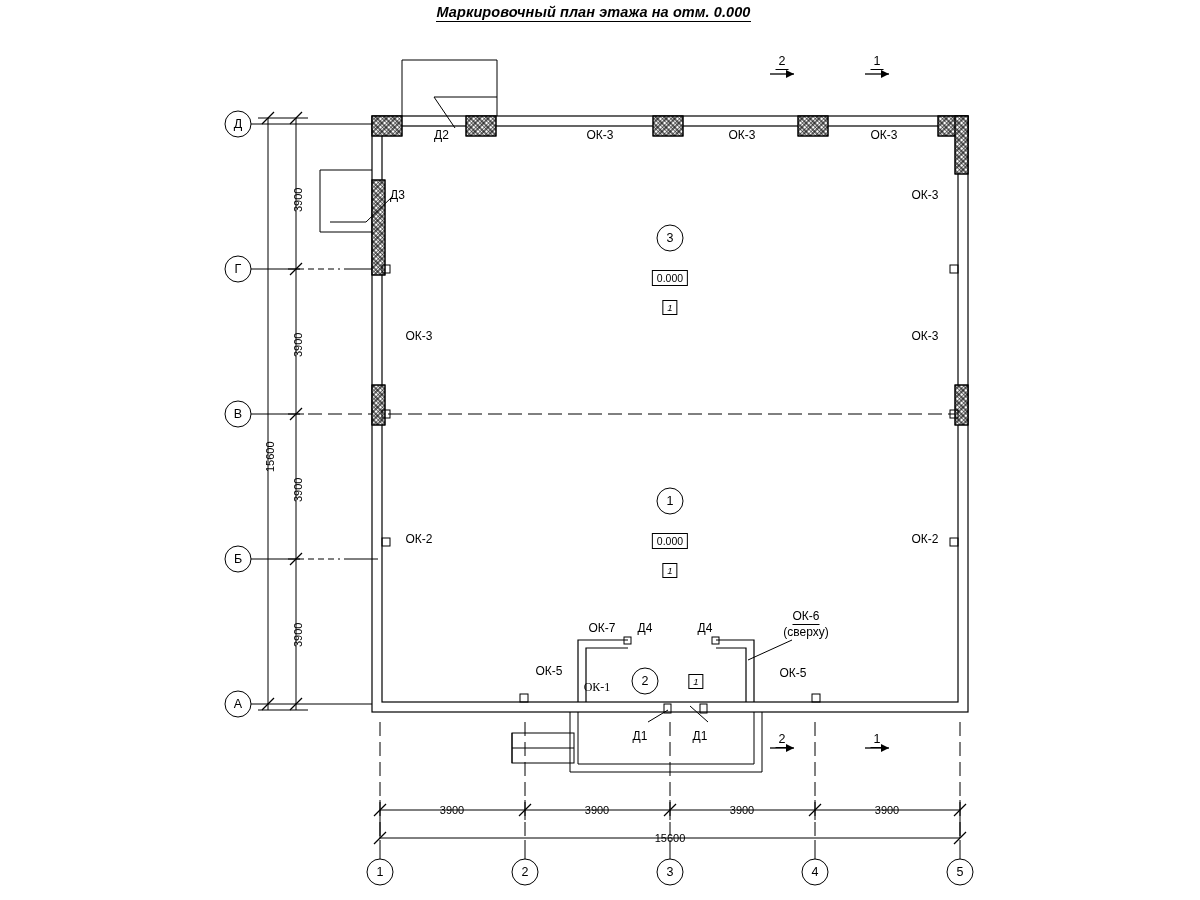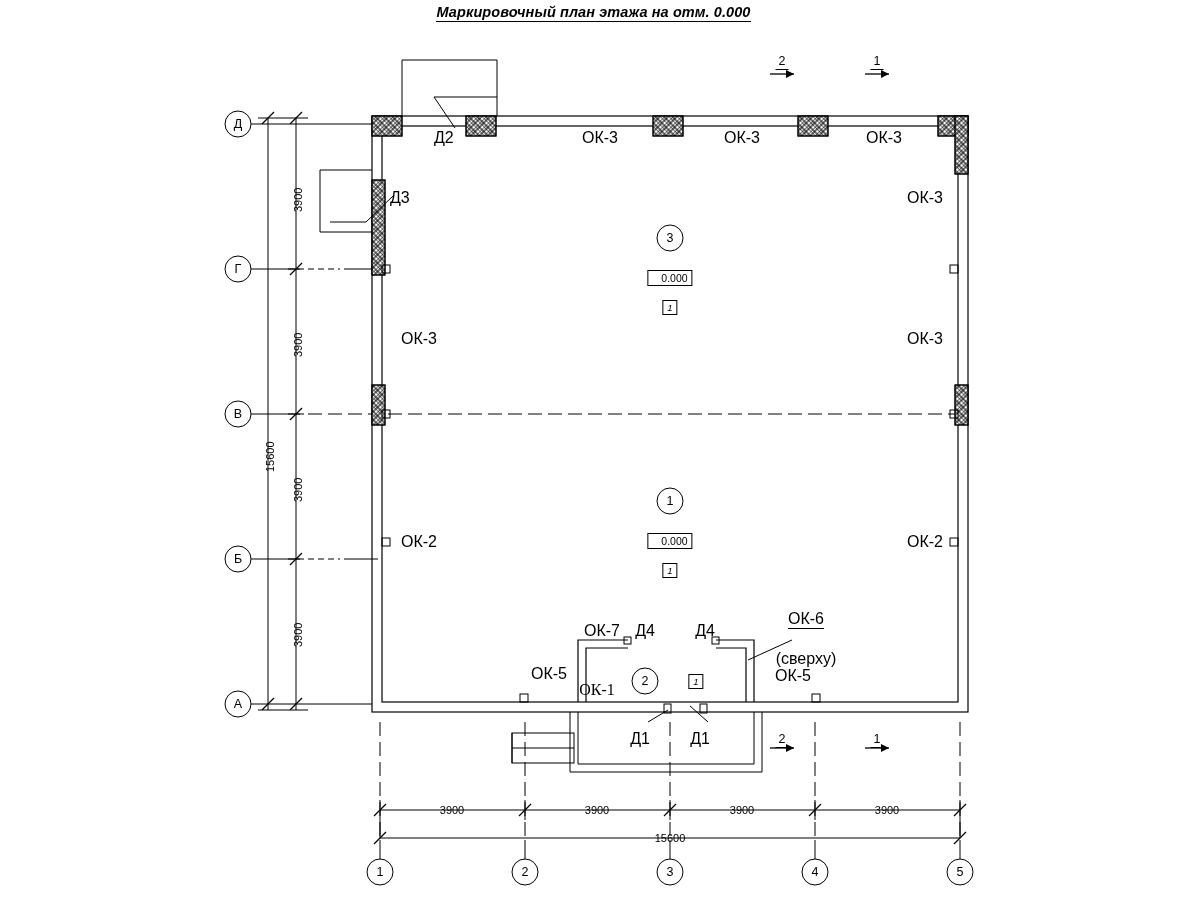--- a/index.html
+++ b/index.html
@@ -40,7 +40,7 @@
   }
   .lbl {
     position: absolute;
-    font-size: 16px;
+    font-size: 12px;
     white-space: nowrap;
     line-height: 1.12;
   }

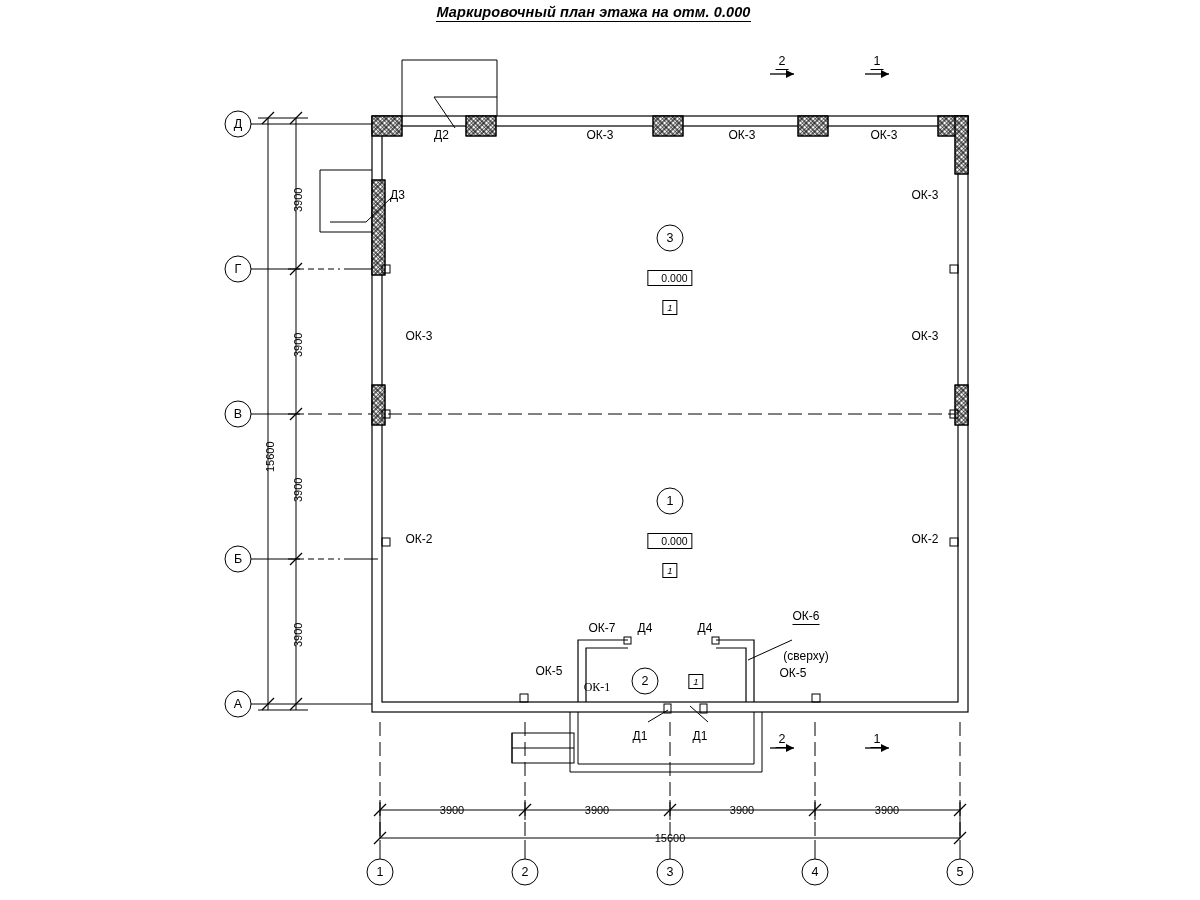--- a/index.html
+++ b/index.html
@@ -77,7 +77,7 @@
     position: absolute;
     font-size: 10.5px;
     border: 1px solid #000;
-    padding: 1px 4px 1px 13px;
+    padding: 1px 4px 1px 4px;
     background: #fff;
     transform: translateX(-50%);
   }

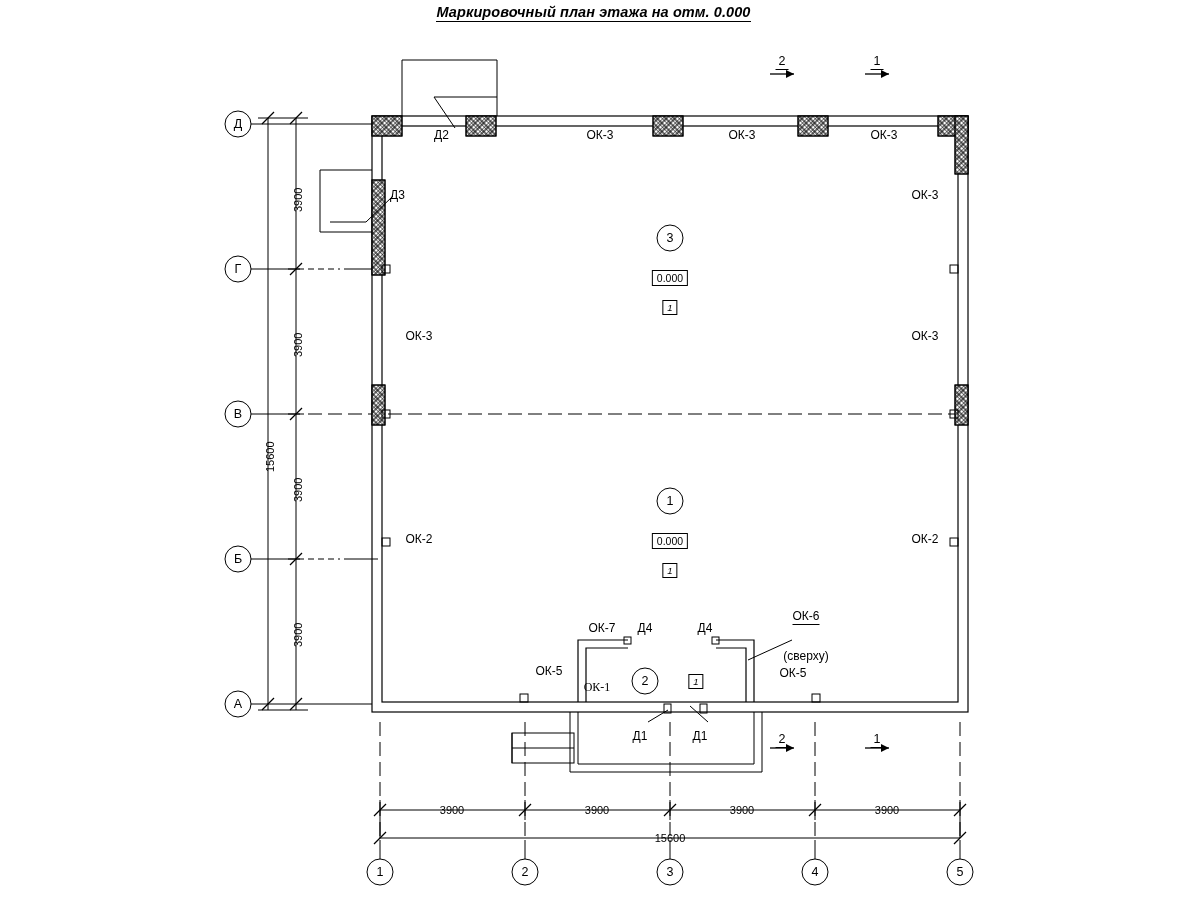--- a/index.html
+++ b/index.html
@@ -325,7 +325,7 @@
   <div class="lbl center" style="left:700px; top:730px;">Д1</div>
 
   <div class="lbl center ul" style="left:806px; top:610px;text-align:center;"><span>ОК-6</span></div>
-  <div class="lbl center" style="left:806px; top:626px;margin-top:24px;">(сверху)</div>
+  <div class="lbl center" style="left:806px; top:626px;">(сверху)</div>
 
 </div>
 

